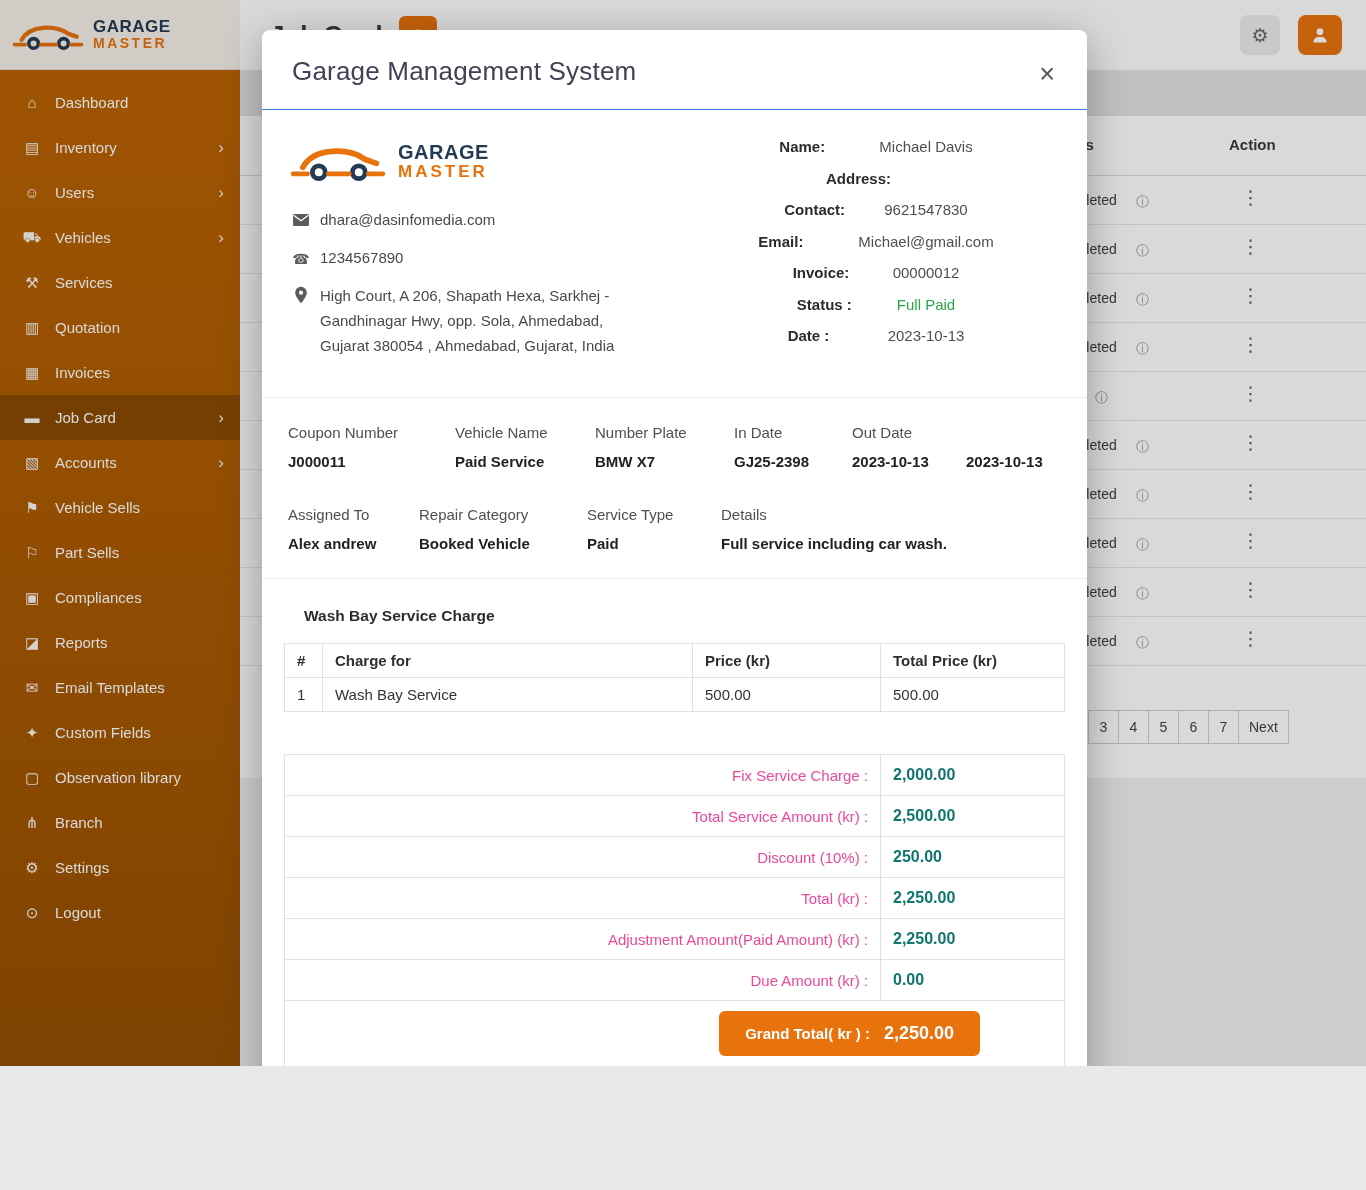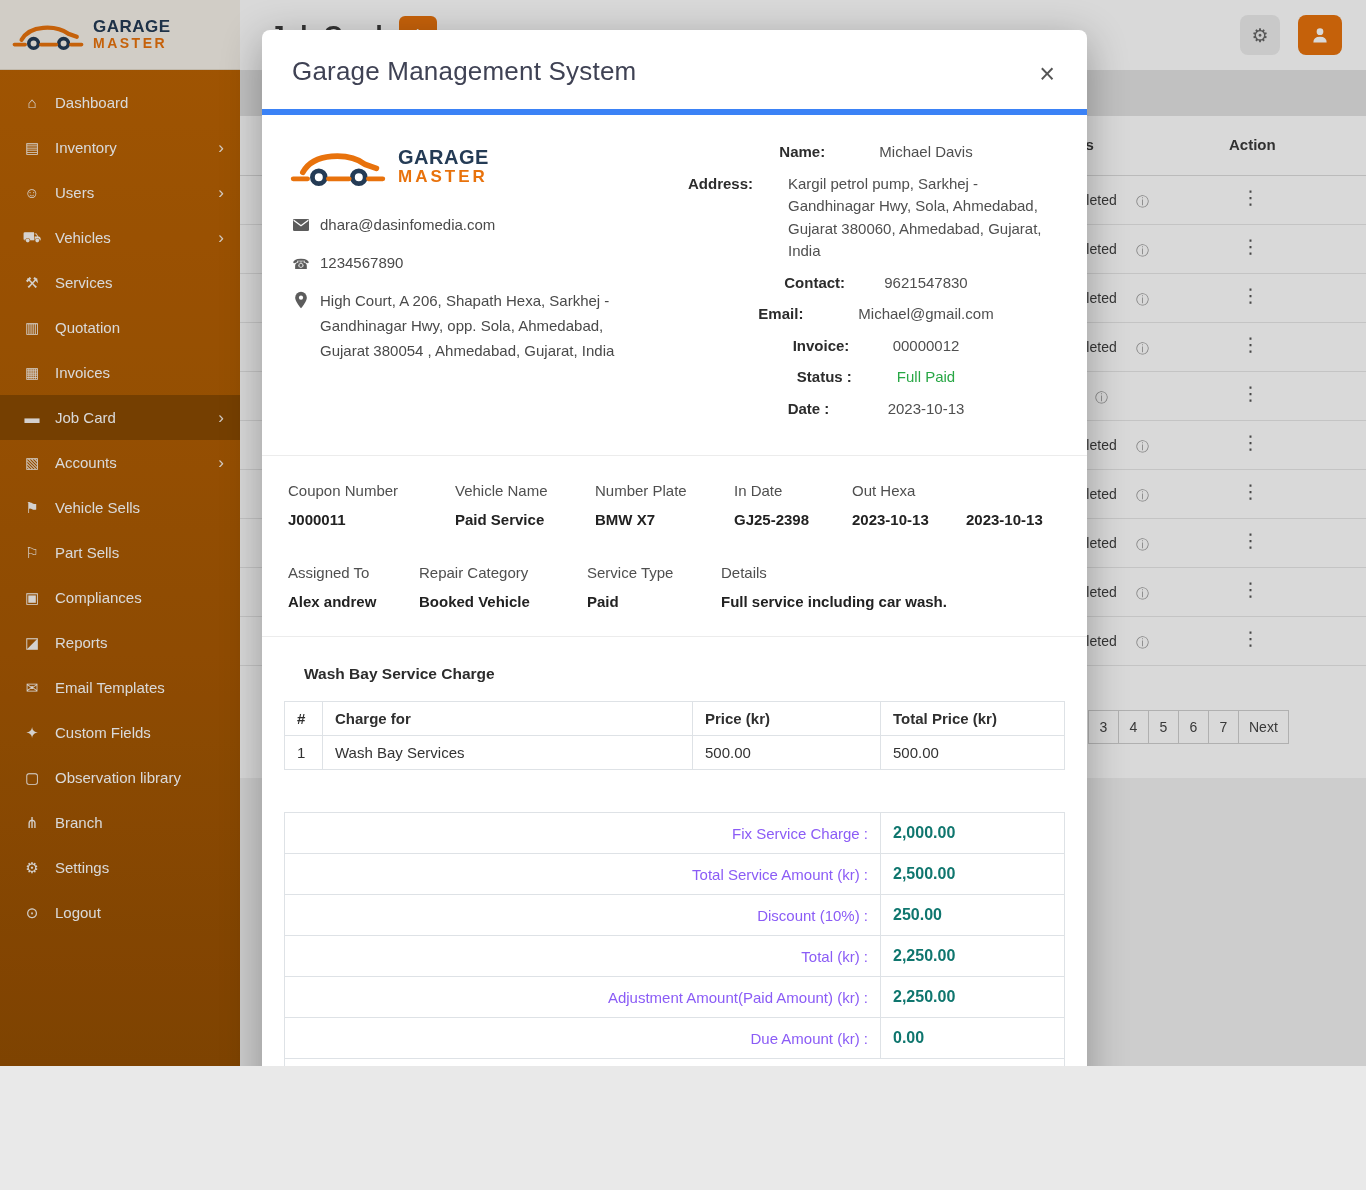--- a/index.html
+++ b/index.html
@@ -52,7 +52,7 @@
   .backdrop { position:absolute; inset:0; background:rgba(0,0,0,0.15); z-index:5; }
   .modal { position:absolute; left:262px; top:30px; width:825px; height:1175px; background:#fff;
     border-radius:8px 8px 0 0; z-index:10; box-shadow:0 10px 40px rgba(0,0,0,.30); }
-  .m-header { position:relative; padding:26px 30px 22px 30px; border-bottom:6px solid #3b82f6; }
+  .m-header { position:relative; padding:26px 30px 22px 30px; border-bottom:1px solid #3b82f6; }
   .m-title { margin:0; font-size:26px; font-weight:500; color:#3f4254; letter-spacing:.2px; }
   .m-close { position:absolute; right:26px; top:30px; border:none; background:none; font-size:27px;
     color:#555; cursor:pointer; line-height:1; }

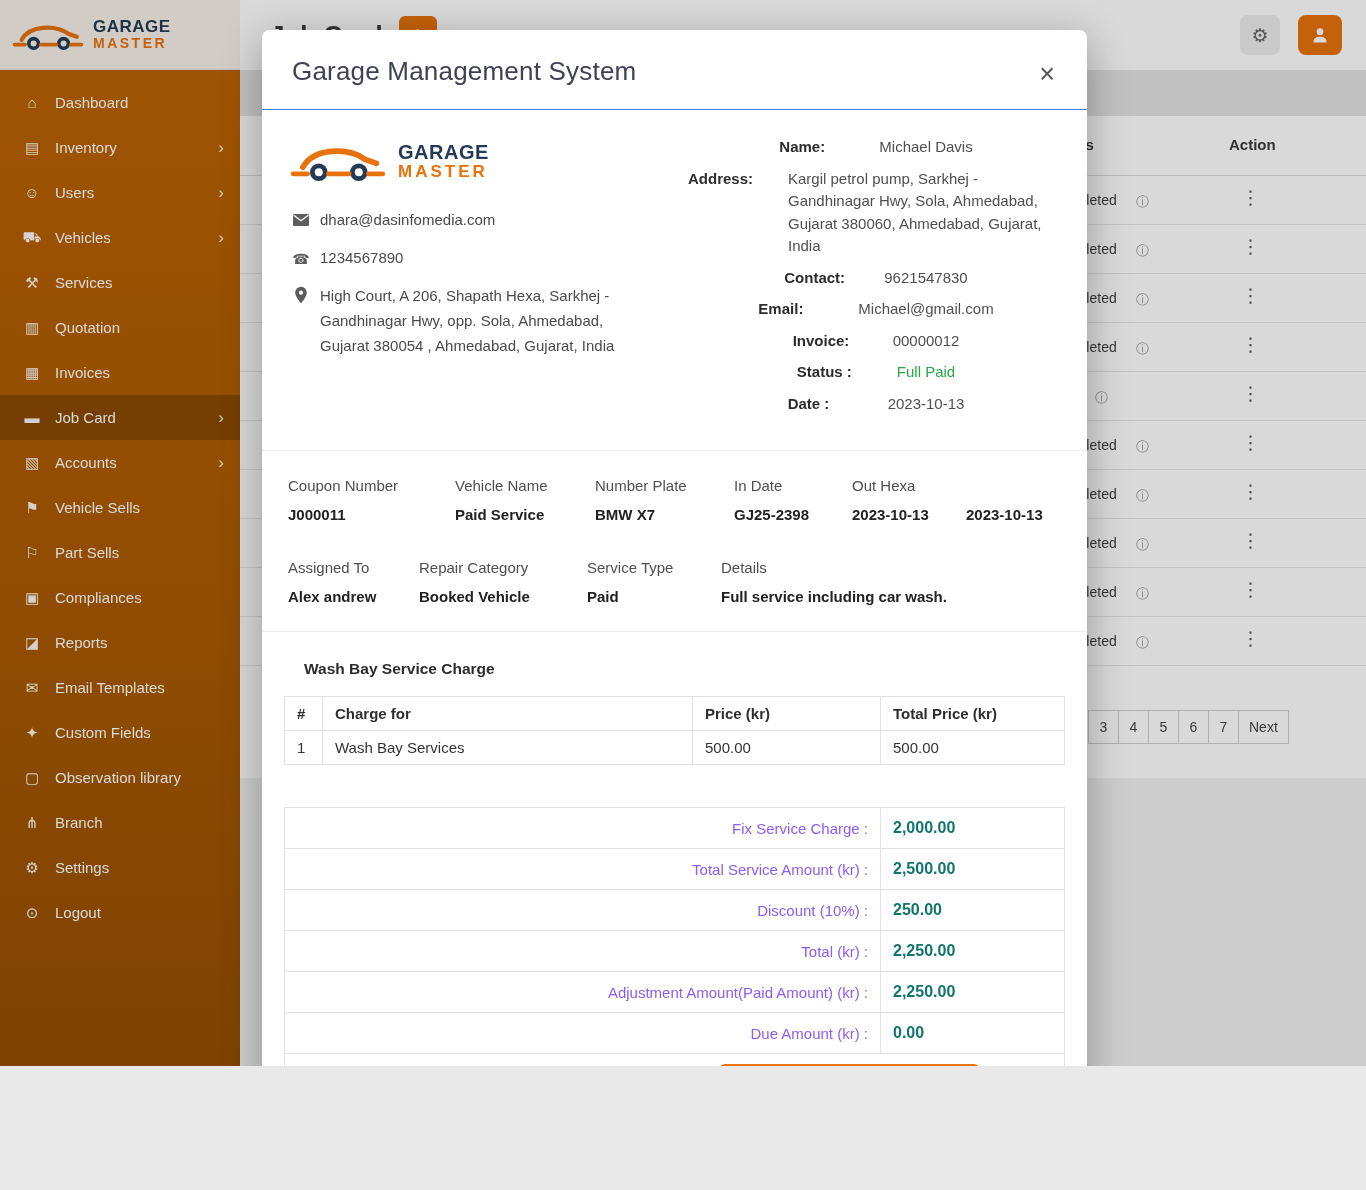--- a/index.html
+++ b/index.html
@@ -341,7 +341,6 @@
           </div>
           <div class="c-row">
             <span class="c-lbl">Address:</span>
-            <span class="c-val">Kargil petrol pump, Sarkhej - Gandhinagar Hwy, Sola, Ahmedabad, Gujarat 380060, Ahmedabad, Gujarat, India</span>
           </div>
           <div class="c-row">
             <span class="c-lbl">Contact:</span>

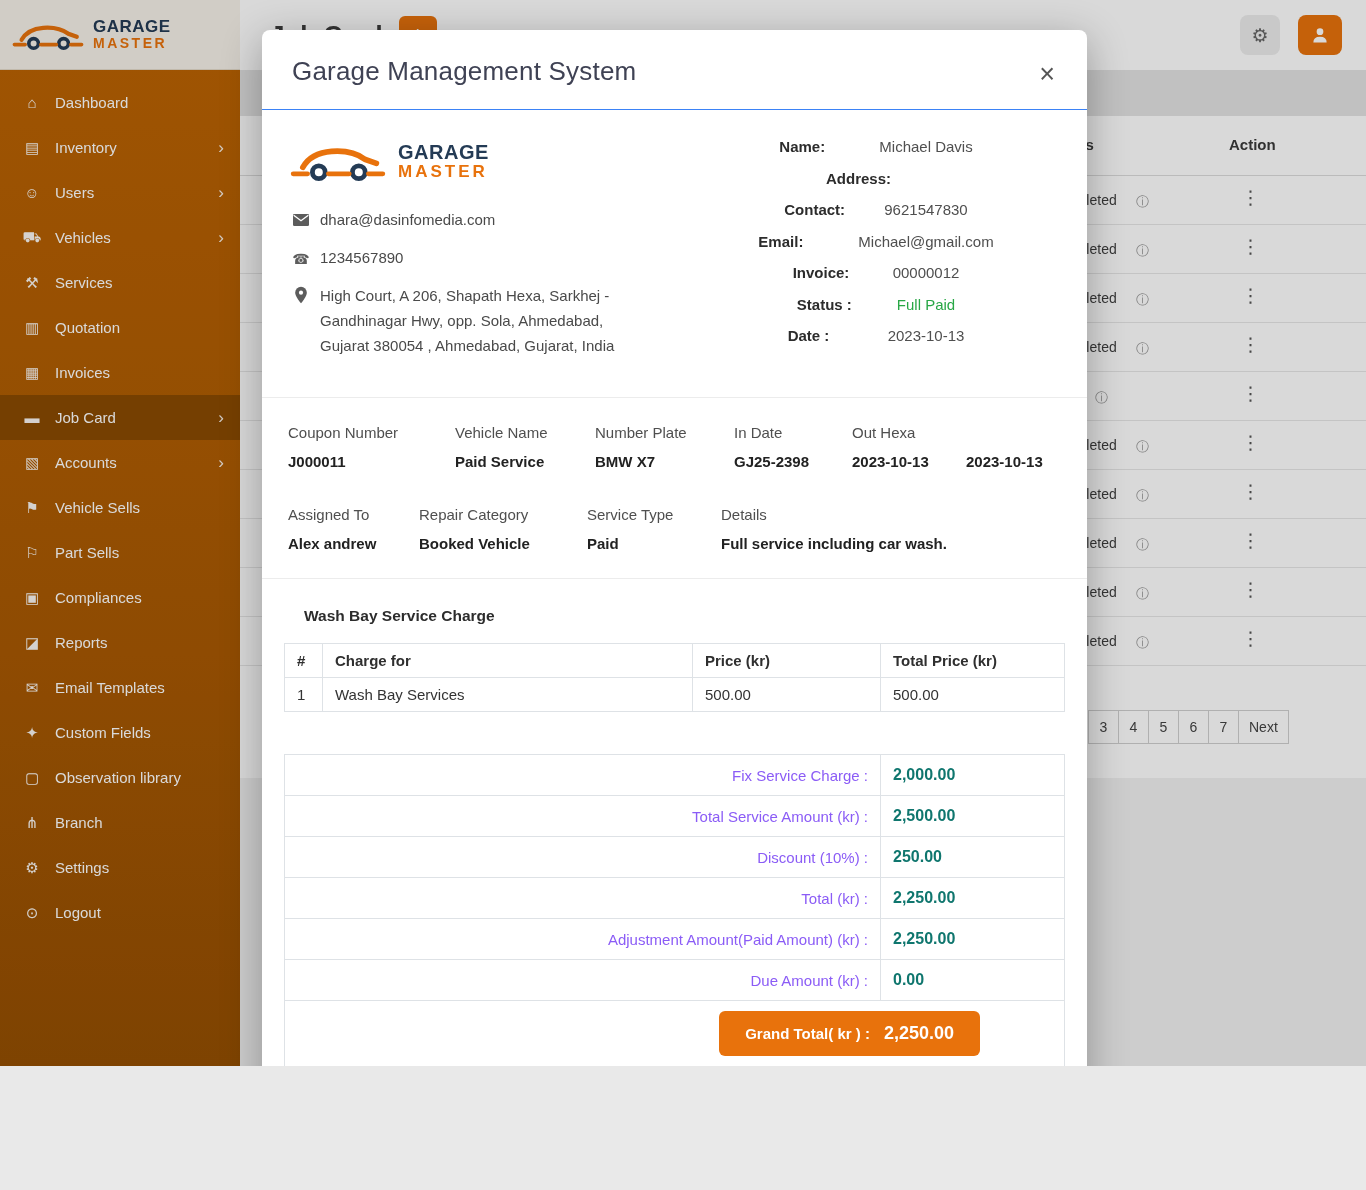--- a/index.html
+++ b/index.html
@@ -373,7 +373,7 @@
           <span class="c1">Vehicle Name</span>
           <span class="c2">Number Plate</span>
           <span class="c3">In Date</span>
-          <span class="c4">Out Hexa</span>
+          <span class="c4">Out Date</span>
           <span class="c5"></span>
         </div>
         <div class="ji-row vals">

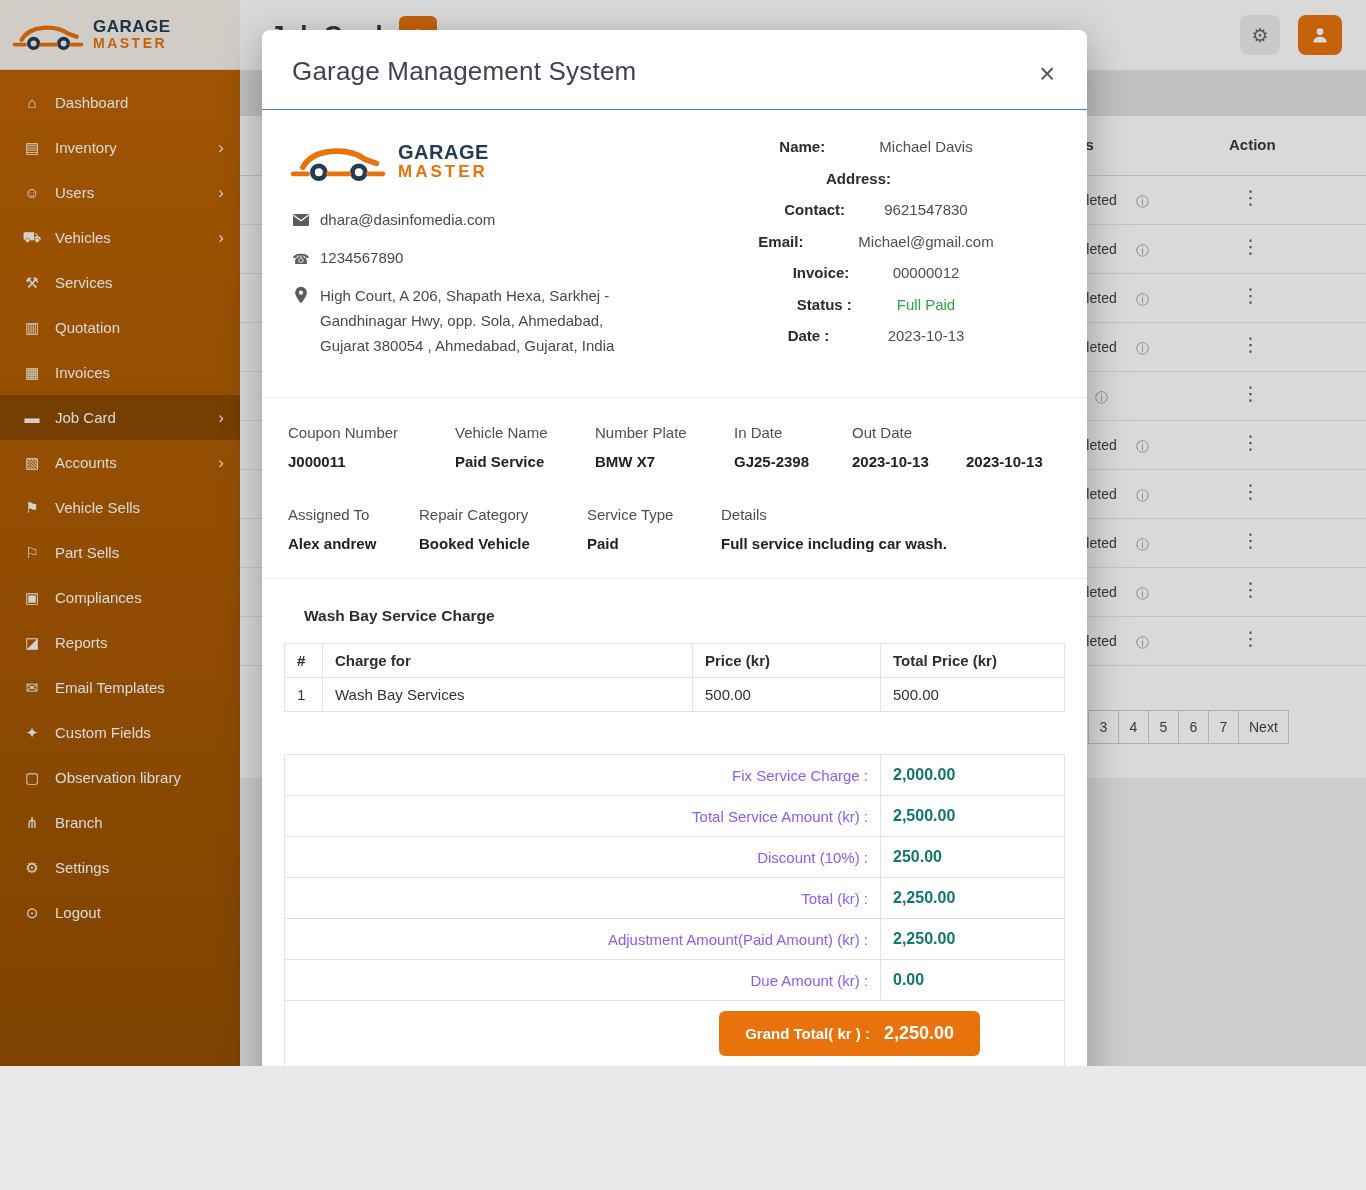--- a/index.html
+++ b/index.html
@@ -417,7 +417,7 @@
         <tbody>
           <tr>
             <td>1</td>
-            <td>Wash Bay Services</td>
+            <td>Wash Bay Service</td>
             <td>500.00</td>
             <td>500.00</td>
           </tr>

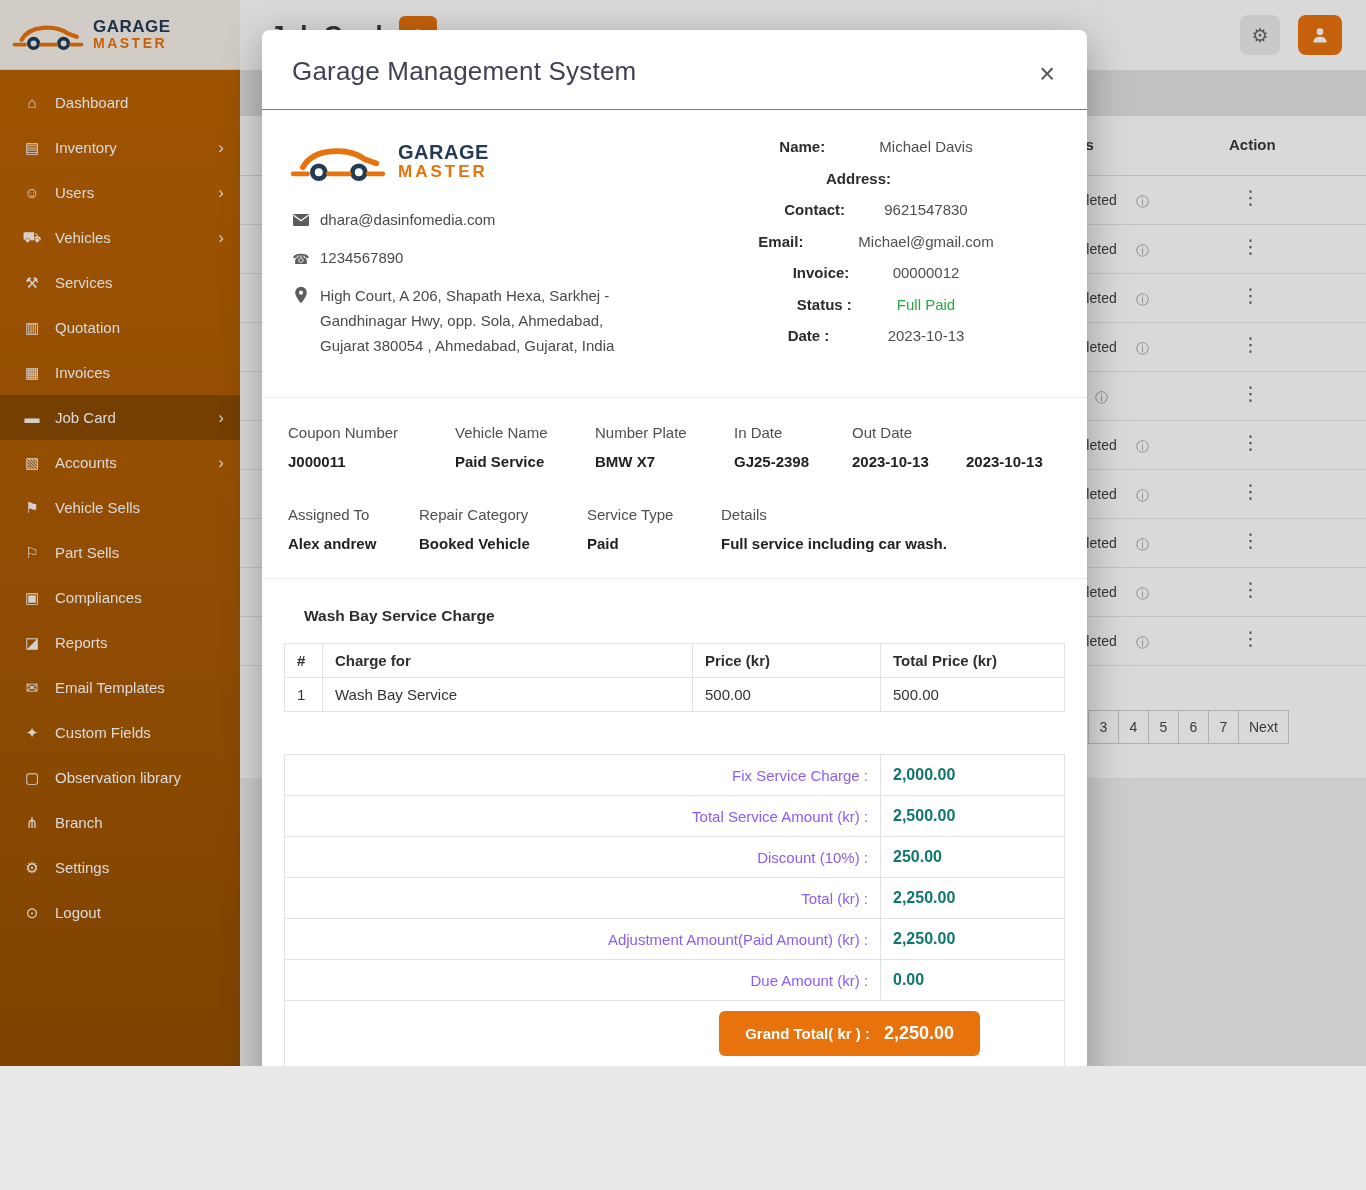--- a/index.html
+++ b/index.html
@@ -86,7 +86,7 @@
   .wb .col-num { width:38px; } .wb .col-price { width:188px; } .wb .col-total { width:184px; }
   table.tt { width:100%; border-collapse:collapse; margin-top:42px; font-size:15px; color:#333; }
   .tt td { border:1px solid #dee2e6; padding:11px 12px; }
-  .tt .lbl { text-align:right; color:#8b5cf6; }
+  .tt .lbl { text-align:right; color:#ec4899; }
   .tt .val { width:184px; font-weight:bold; font-size:16px; color:#0f766e; }
   .tt .grand-cell { text-align:right; padding:10px 12px; }
   .grand-btn { display:inline-flex; align-items:center; gap:14px; background:#e8720c; color:#fff;

